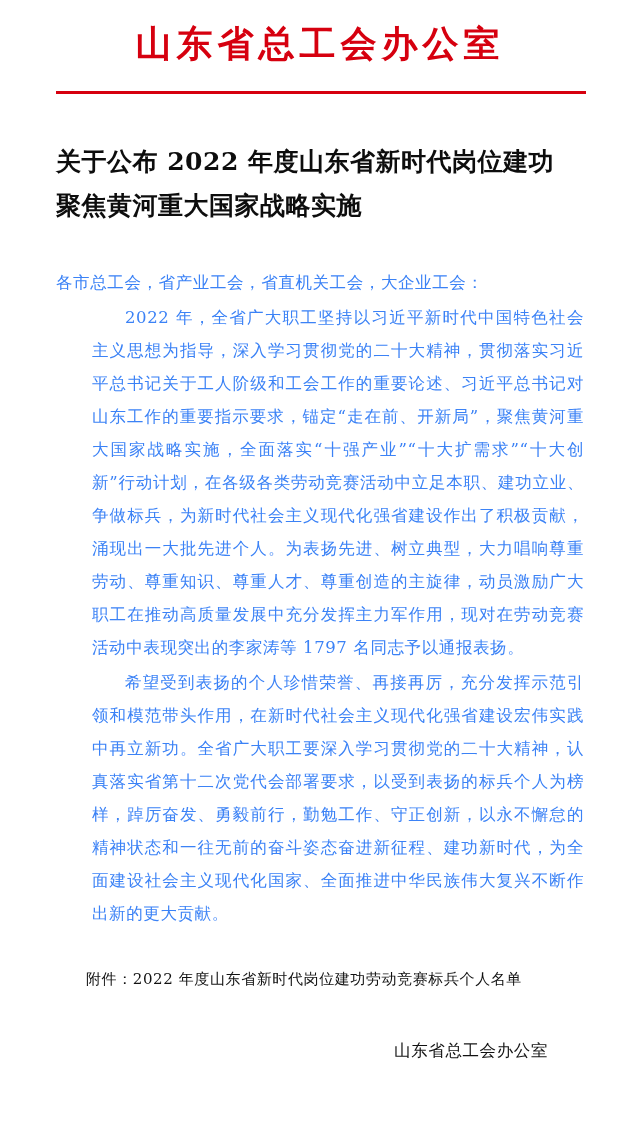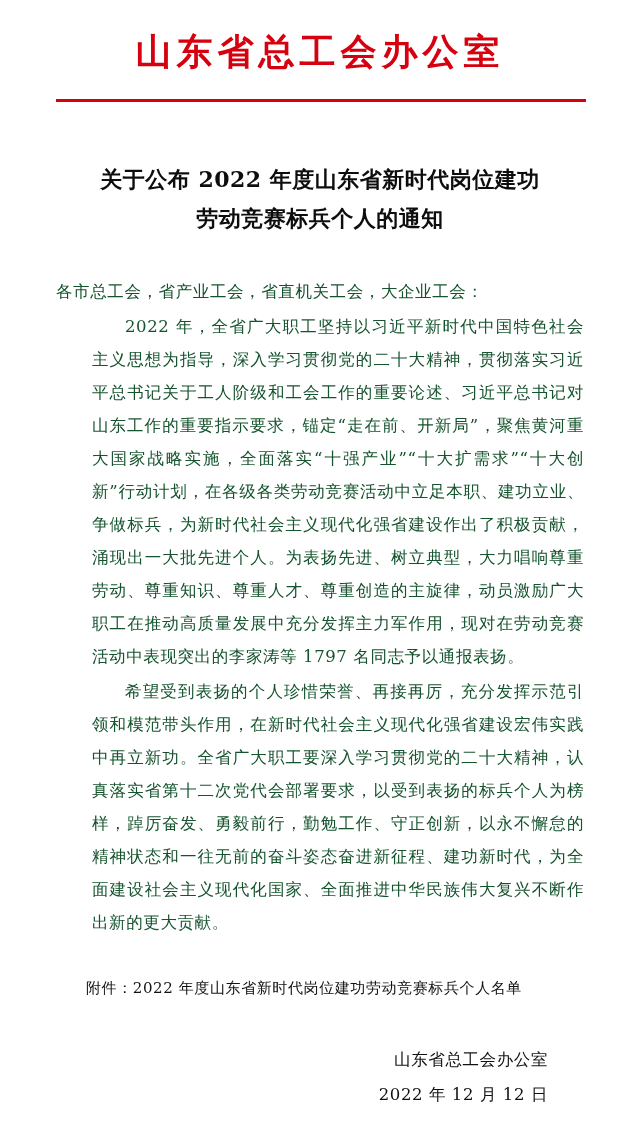--- a/index.html
+++ b/index.html
@@ -19,7 +19,7 @@
     width: 640px;
     height: 913px;
     box-sizing: border-box;
-    padding: 8px 56px;
+    padding: 0 56px;
   }
   .letterhead {
     text-align: center;

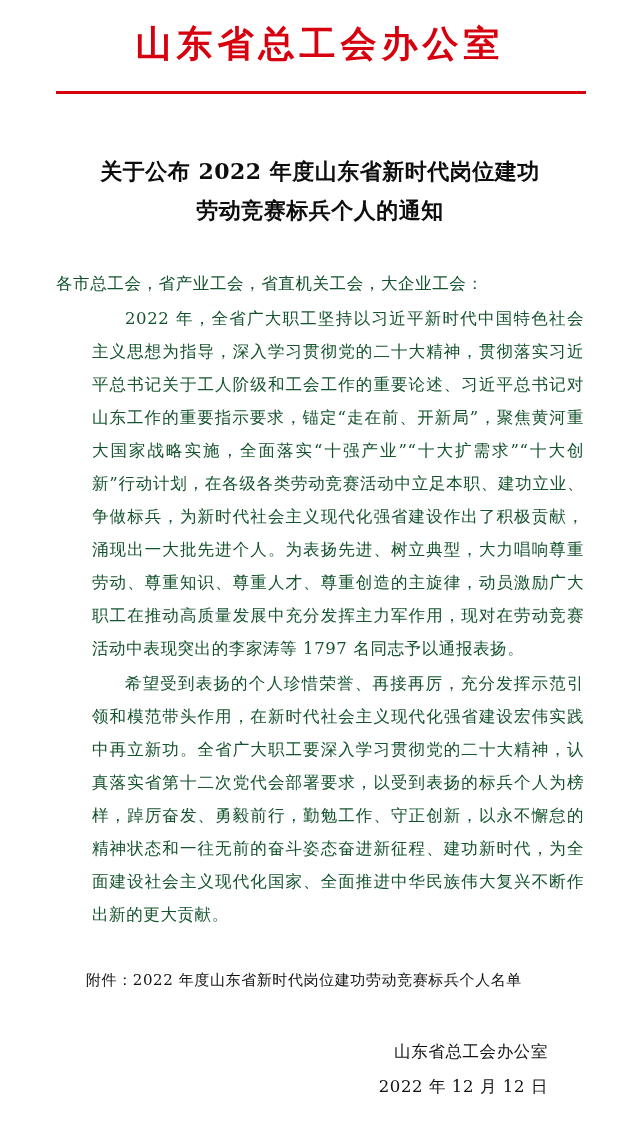--- a/index.html
+++ b/index.html
@@ -41,10 +41,9 @@
     background: #d6000f;
   }
   .doc-title {
-    margin-top: 58px;
-    text-align: center;
+    margin-top: 46px;
     font-weight: bold;
-    font-size: 22px;
+    font-size: 25px;
     line-height: 1.75;
     color: #0d0d0d;
     letter-spacing: 0.5px;

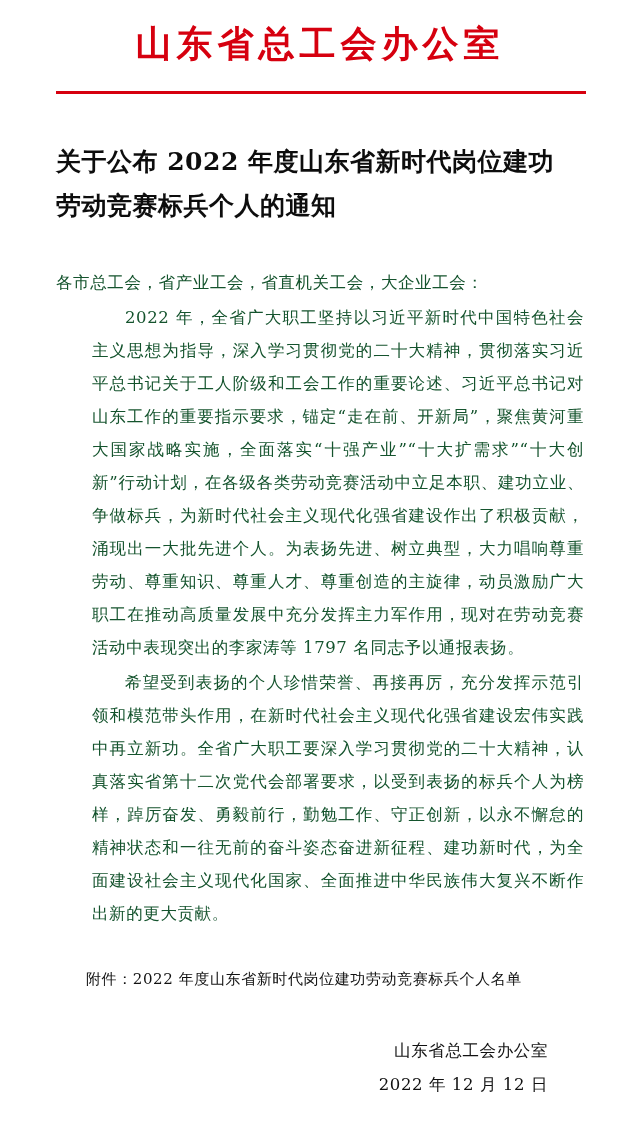--- a/index.html
+++ b/index.html
@@ -102,7 +102,7 @@
 
   <div class="doc-title">
     <span class="line">关于公布 2022 年度山东省新时代岗位建功</span>
-    <span class="line">劳动竞赛标兵个人的通知</span>
+    <span class="line">聚焦黄河重大国家战略实施</span>
   </div>
 
   <div class="body-copy">

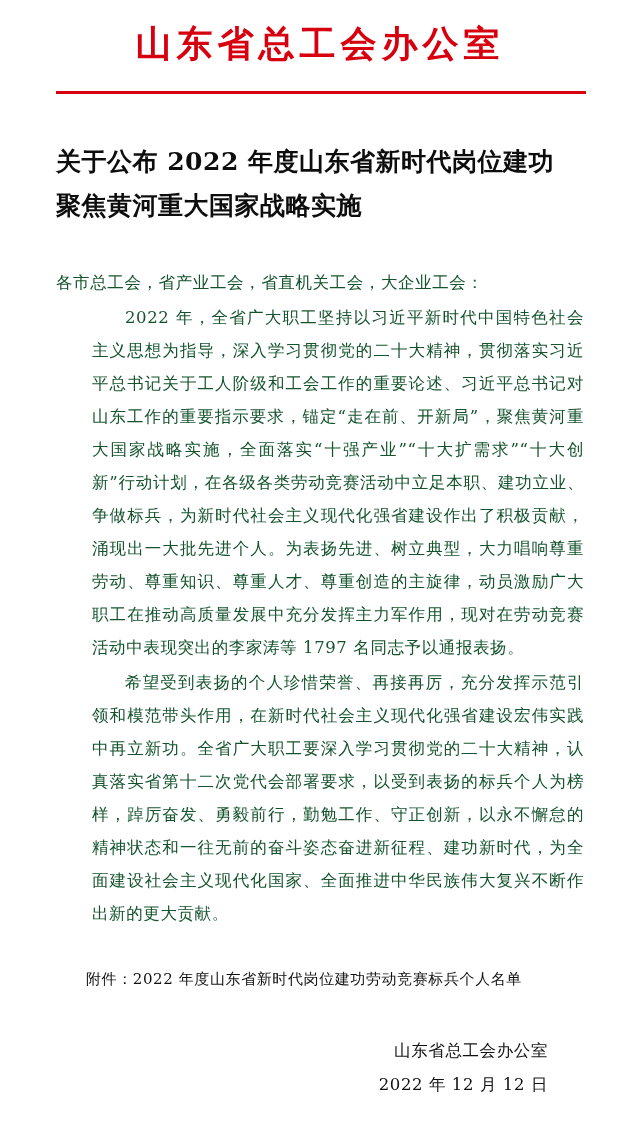--- a/index.html
+++ b/index.html
@@ -57,7 +57,7 @@
   .para {
     font-size: 16.5px;
     line-height: 2.0;
-    color: #14532d;
+    color: #3b82f6;
     text-align: justify;
     text-justify: inter-ideograph;
     letter-spacing: 0.6px;

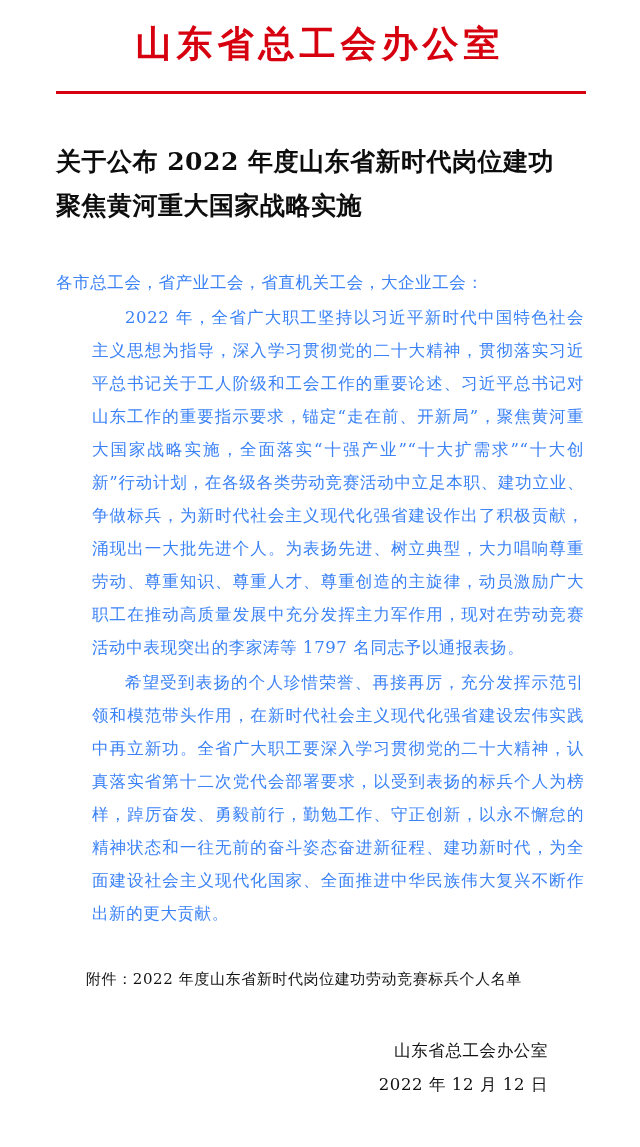--- a/index.html
+++ b/index.html
@@ -115,7 +115,6 @@
 
   <div class="signature">
     <div>山东省总工会办公室</div>
-    <div>2022 年 12 月 12 日</div>
   </div>
 
 </div>

